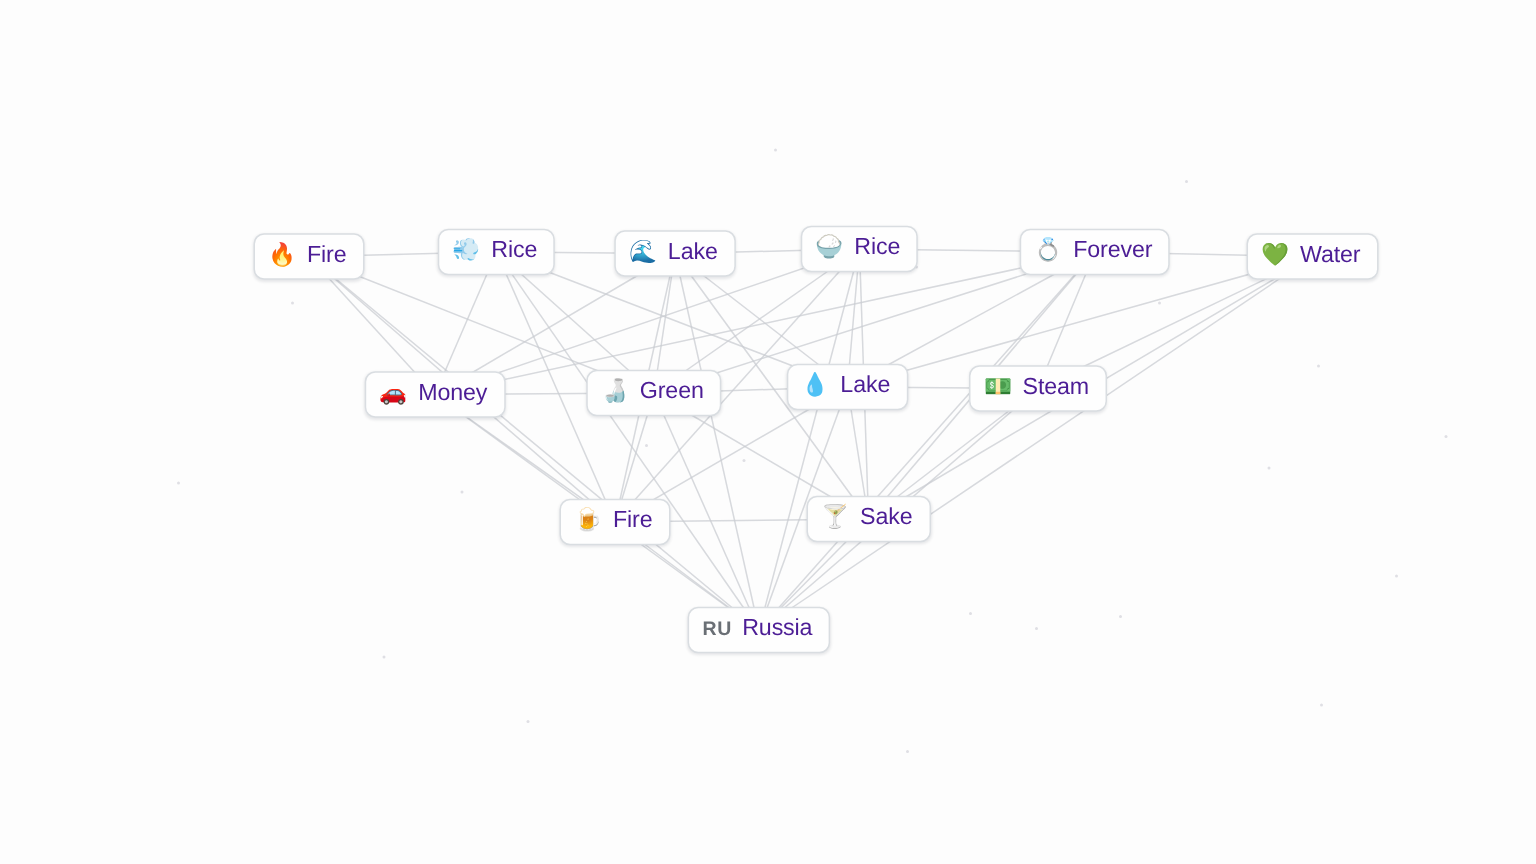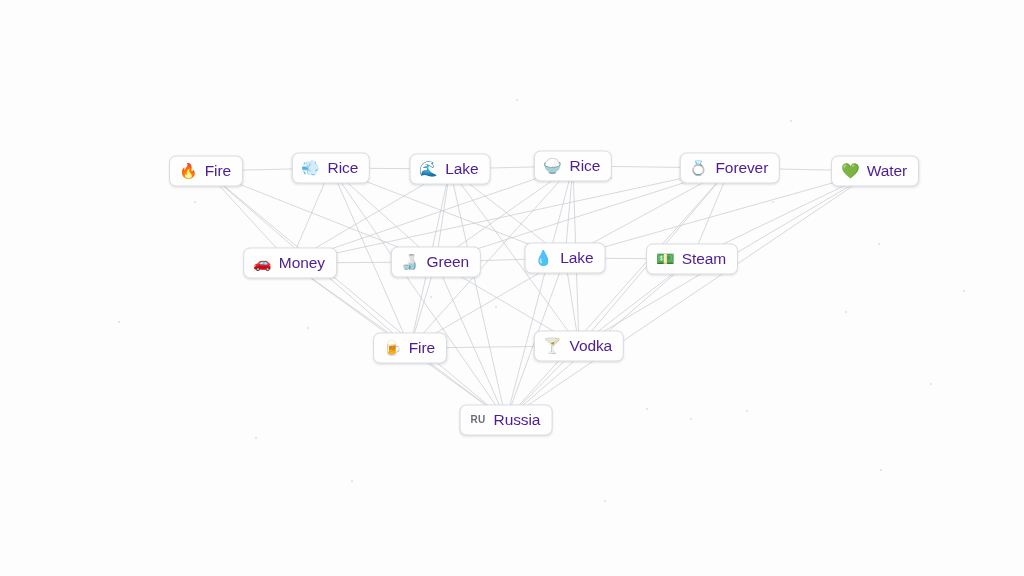--- a/index.html
+++ b/index.html
@@ -212,7 +212,7 @@
       </div>
       <div class="node" style="left: 579px; top: 346px;">
         <span class="node-icon">🍸</span>
-        <span class="node-label">Vodka</span>
+        <span class="node-label">Sake</span>
       </div>
       <div class="node" style="left: 506px; top: 420px;">
         <span class="node-icon flagtext">RU</span>

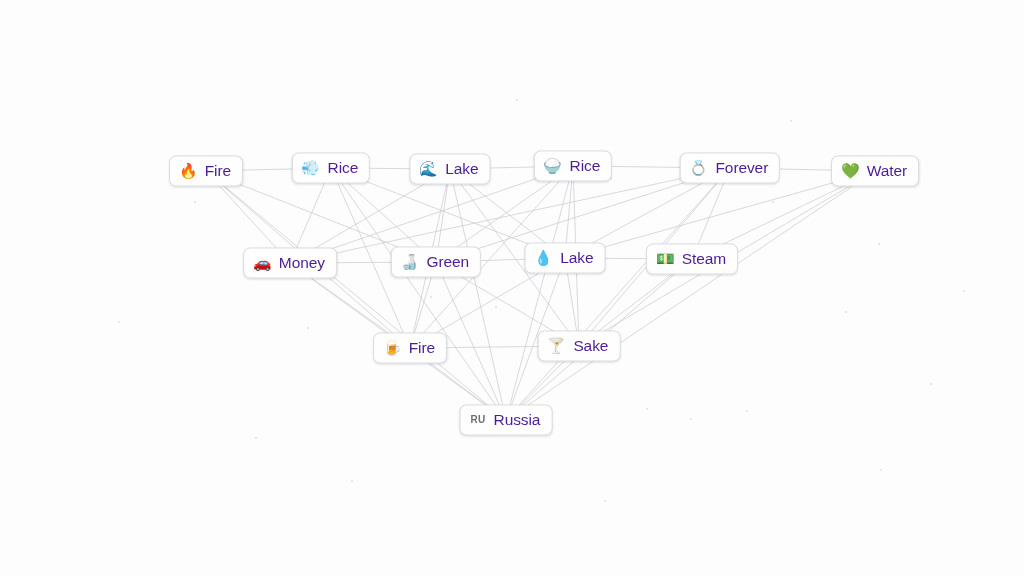--- a/index.html
+++ b/index.html
@@ -64,7 +64,7 @@
     min-width: 17px;
   }
   .node-icon.flagtext {
-    font-size: 10px;
+    font-size: 13px;
     font-weight: 700;
     color: #6a6f75;
     letter-spacing: 0.3px;

